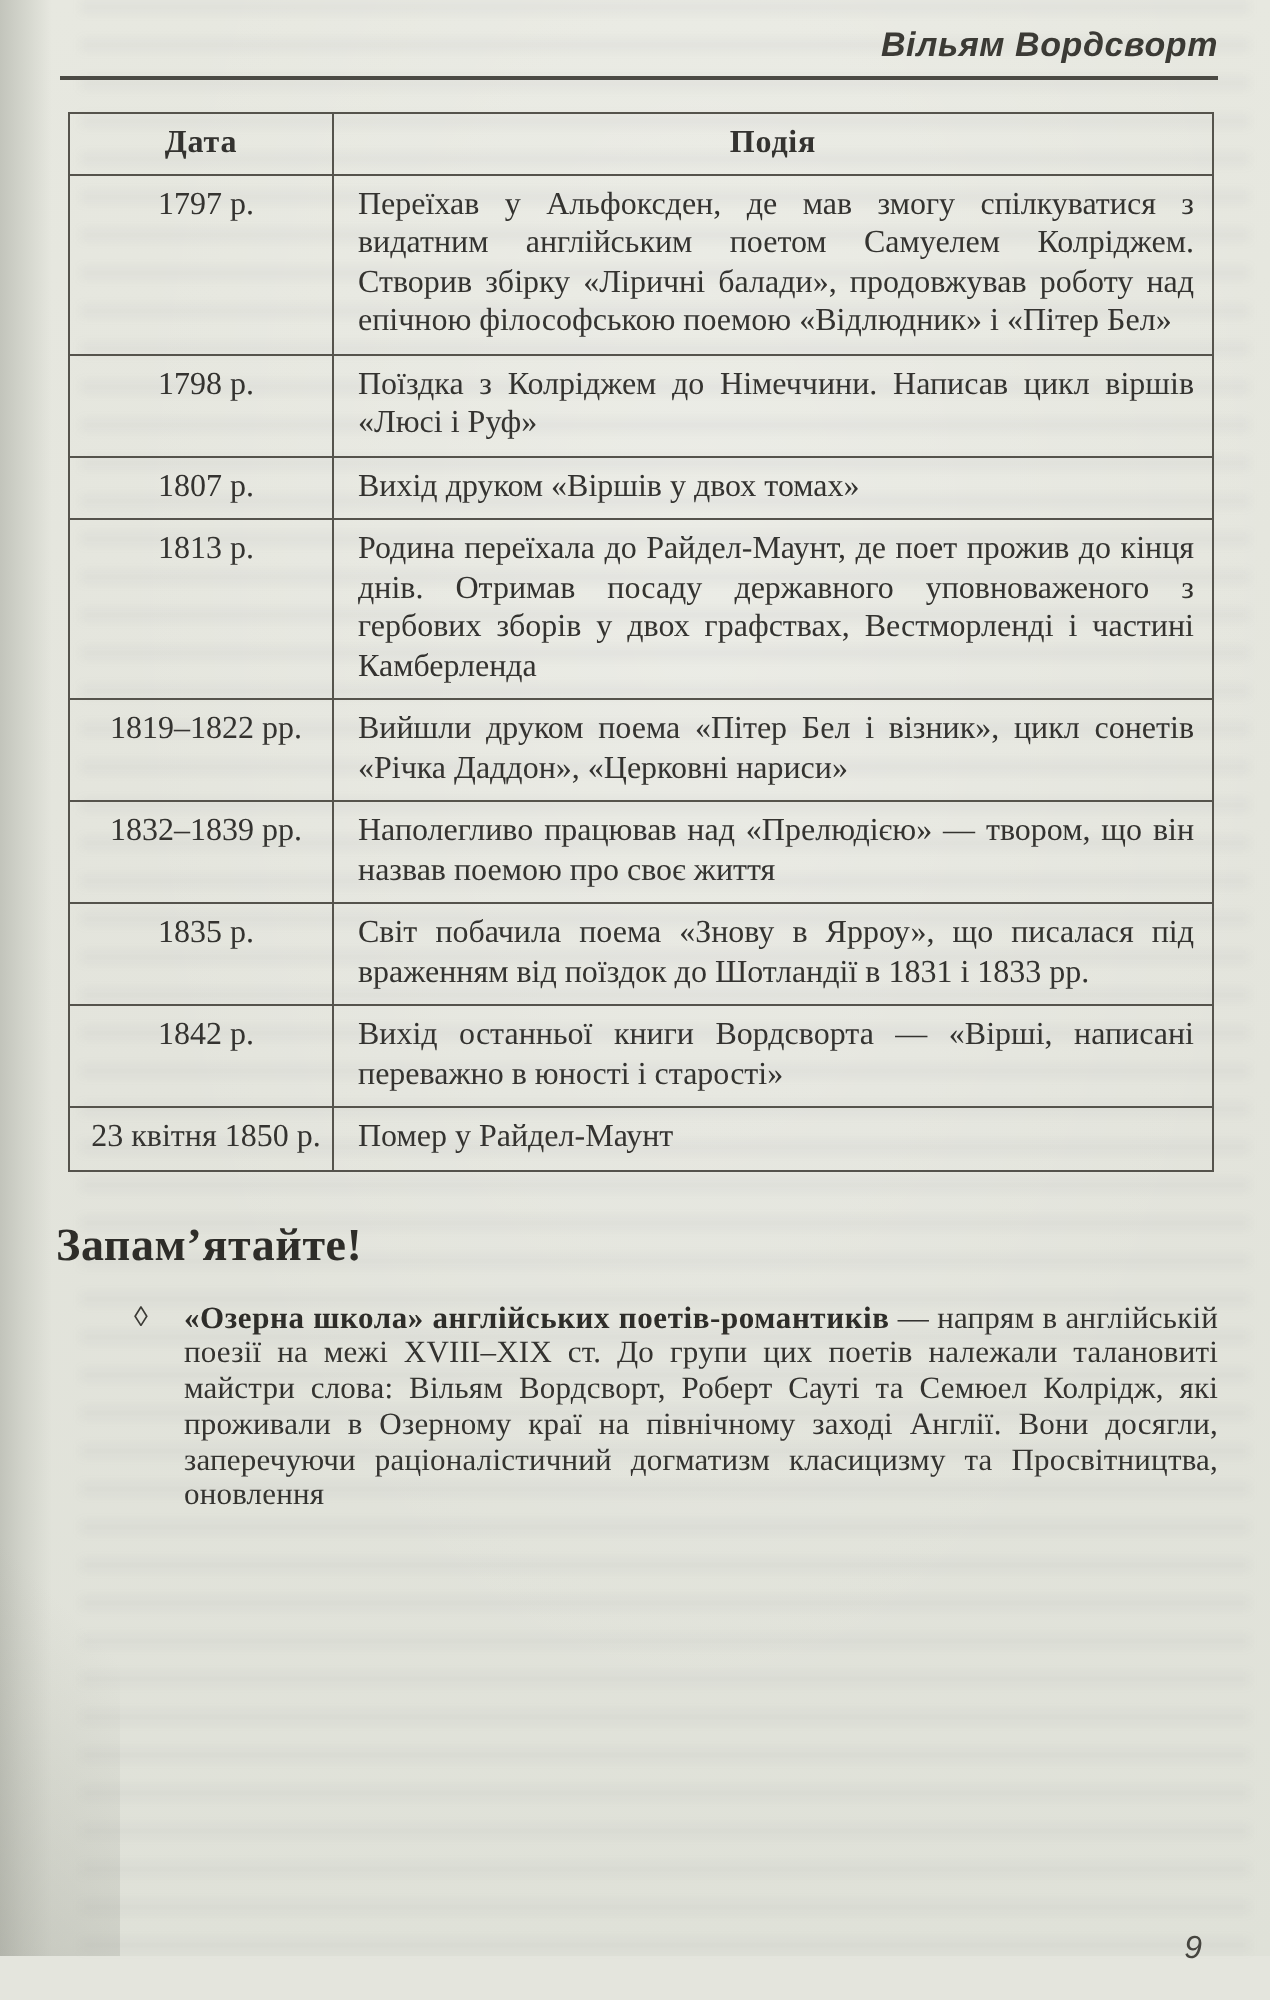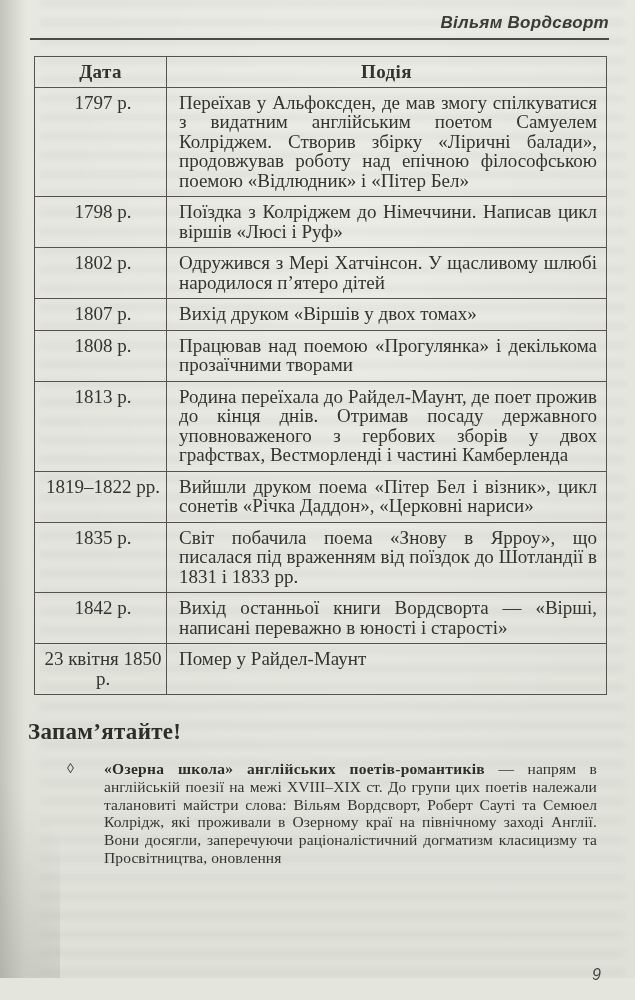--- a/index.html
+++ b/index.html
@@ -69,7 +69,7 @@
     margin: 16px 2px 0 4px;
     width: calc(100% - 6px);
     border-collapse: collapse;
-    font-size: 19px;
+    font-size: 16px;
     line-height: 19.5px;
     color: #343330;
   }

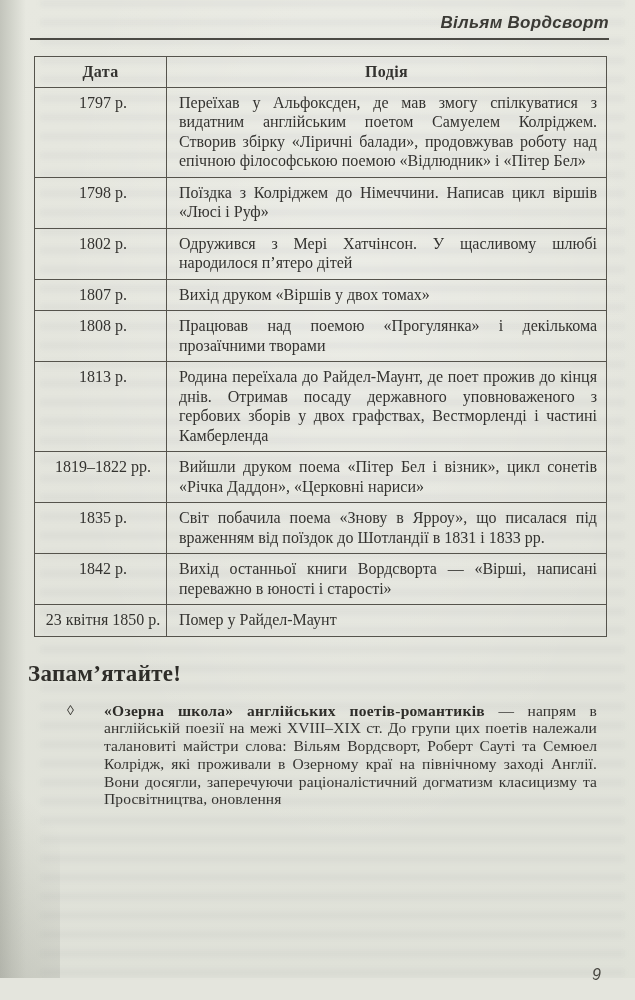--- a/index.html
+++ b/index.html
@@ -165,10 +165,6 @@
           <td class="event-cell">Поїздка з Колріджем до Німеччини. Написав цикл віршів «Люсі і Руф»</td>
         </tr>
         <tr>
-          <td class="date-cell">1802 р.</td>
-          <td class="event-cell">Одружився з Мері Хатчінсон. У щасливому шлюбі народилося п’ятеро дітей</td>
-        </tr>
-        <tr>
           <td class="date-cell">1807 р.</td>
           <td class="event-cell">Вихід друком «Віршів у двох томах»</td>
         </tr>

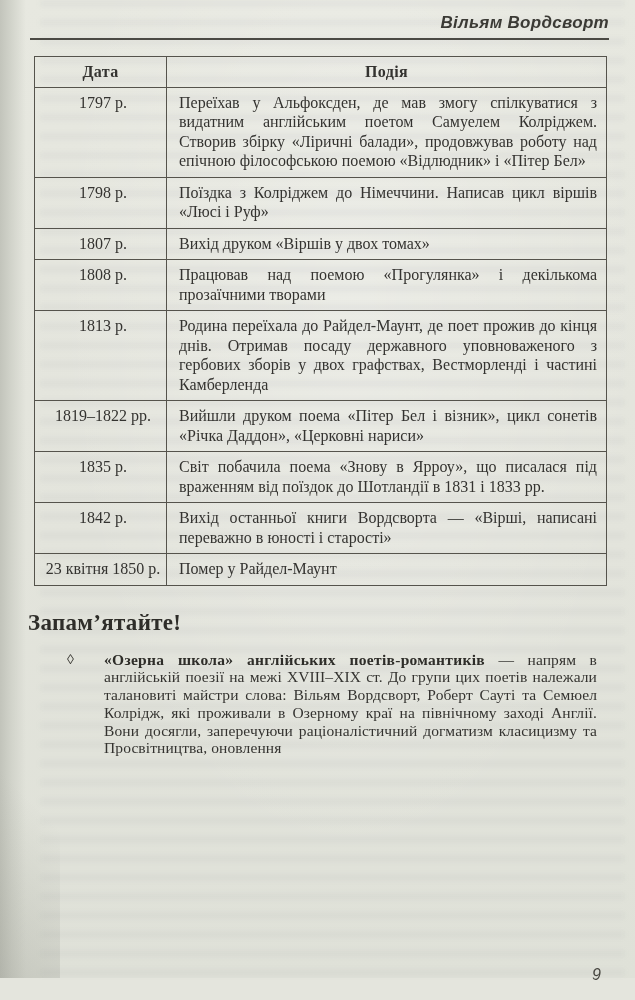--- a/index.html
+++ b/index.html
@@ -169,10 +169,6 @@
           <td class="event-cell">Вихід друком «Віршів у двох томах»</td>
         </tr>
         <tr>
-          <td class="date-cell">1808 р.</td>
-          <td class="event-cell">Працював над поемою «Прогулянка» і декількома прозаїчними творами</td>
-        </tr>
-        <tr>
           <td class="date-cell">1813 р.</td>
           <td class="event-cell">Родина переїхала до Райдел-Маунт, де поет прожив до кінця днів. Отримав посаду державного уповноваженого з гербових зборів у двох графствах, Вестморленді і частині Камберленда</td>
         </tr>

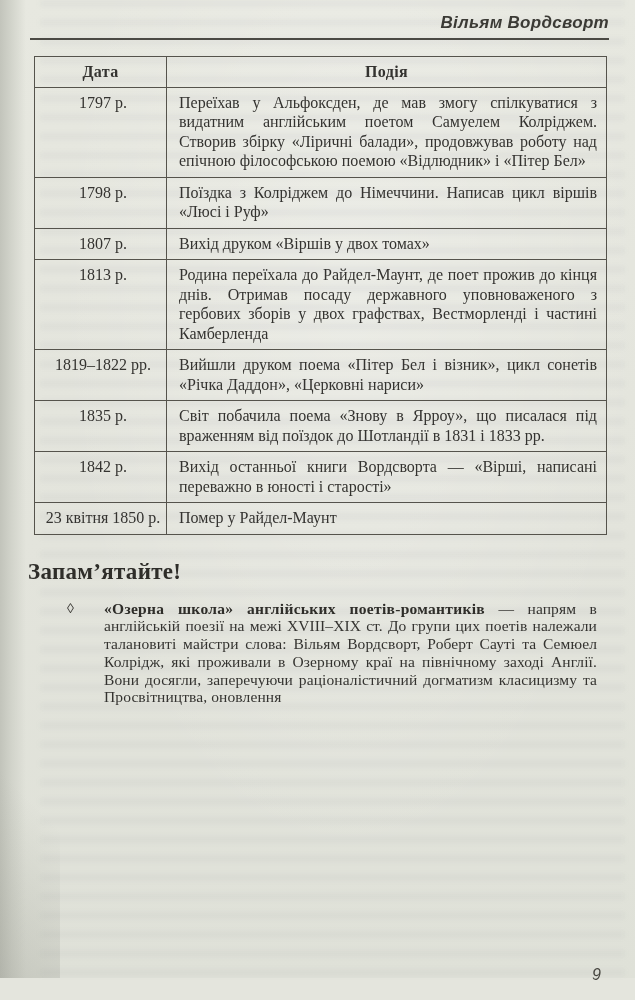--- a/index.html
+++ b/index.html
@@ -177,6 +177,10 @@
           <td class="event-cell">Вийшли друком поема «Пітер Бел і візник», цикл сонетів «Річка Даддон», «Церковні нариси»</td>
         </tr>
         <tr>
+          <td class="date-cell">1832–1839 рр.</td>
+          <td class="event-cell">Наполегливо працював над «Прелюдією» — твором, що він назвав поемою про своє життя</td>
+        </tr>
+        <tr>
           <td class="date-cell">1835 р.</td>
           <td class="event-cell">Світ побачила поема «Знову в Ярроу», що писалася під враженням від поїздок до Шотландії в 1831 і 1833 рр.</td>
         </tr>

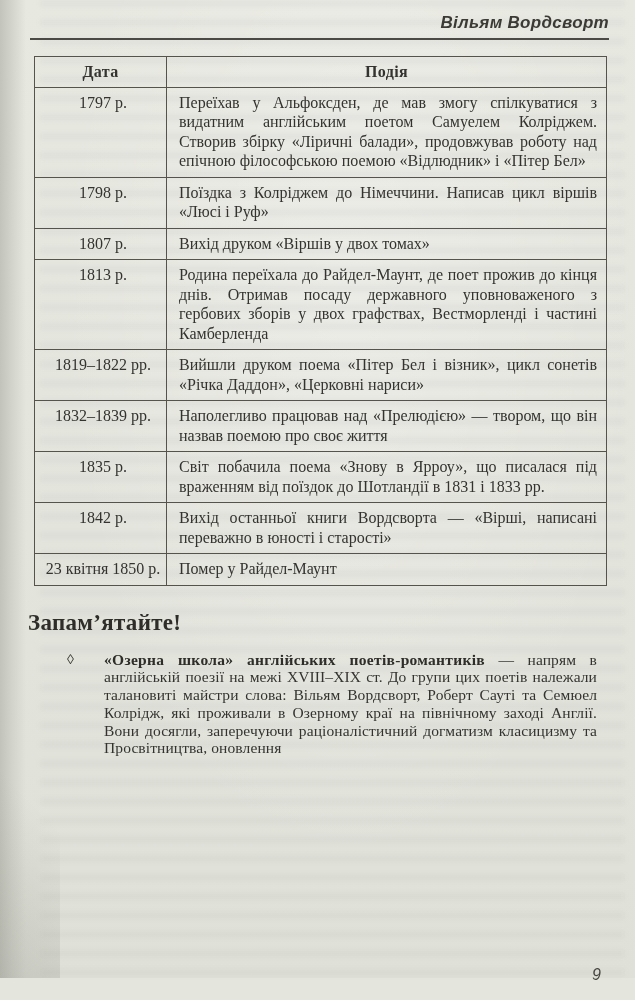--- a/index.html
+++ b/index.html
@@ -114,7 +114,7 @@
     color: #3b3a35;
   }
   .bullet-item p {
-    margin: 12px;
+    margin: 0;
     font-size: 15.5px;
     line-height: 17.8px;
     text-align: justify;

